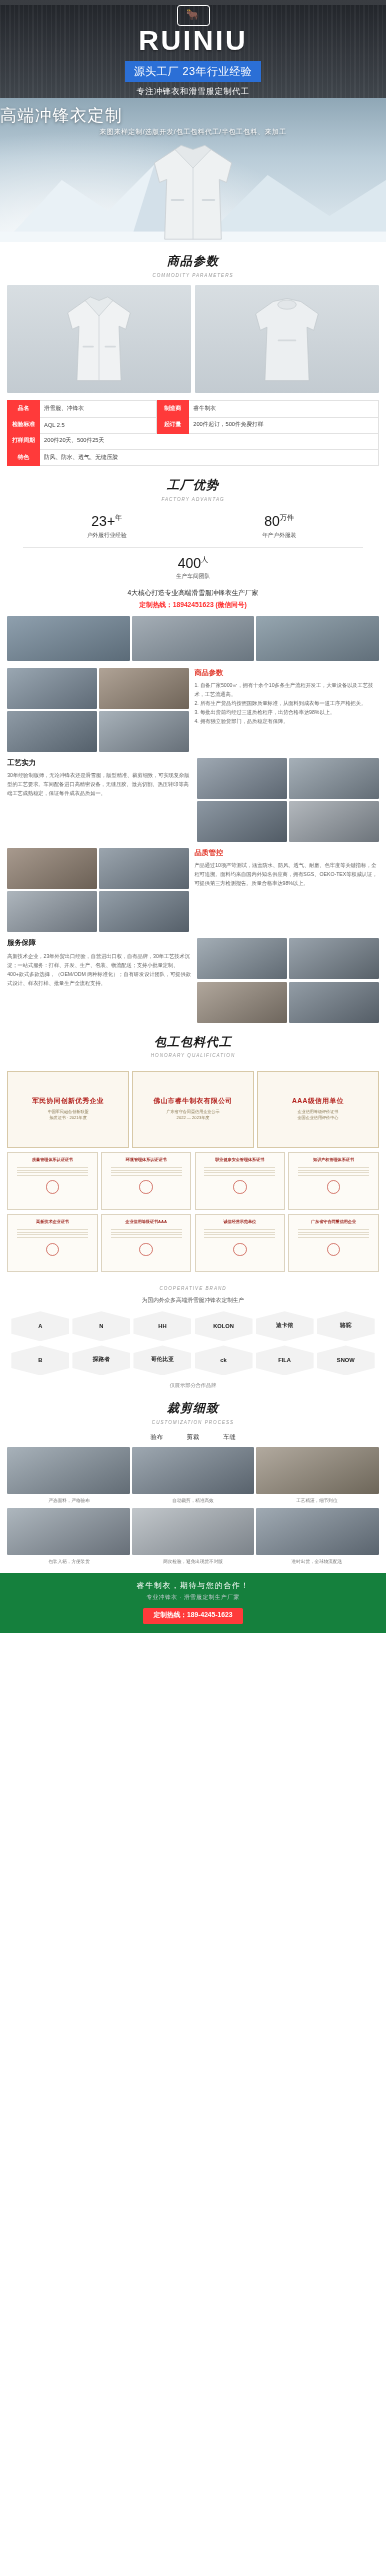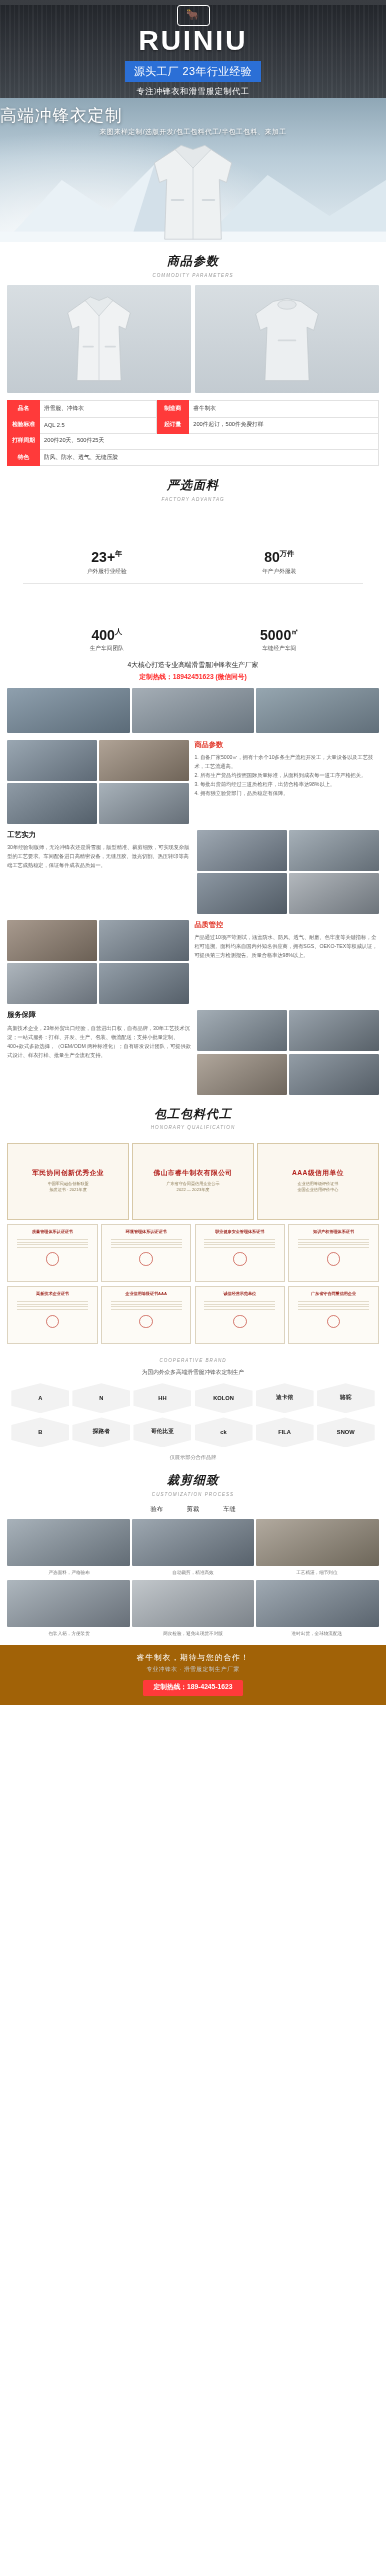--- a/index.html
+++ b/index.html
@@ -266,7 +266,7 @@
     </table>
 
   <div class="sec-head">
-    <div class="cn">严选面料</div>
+    <div class="cn">工厂优势</div>
     <div class="en">FACTORY ADVANTAG</div>
   </div>
 

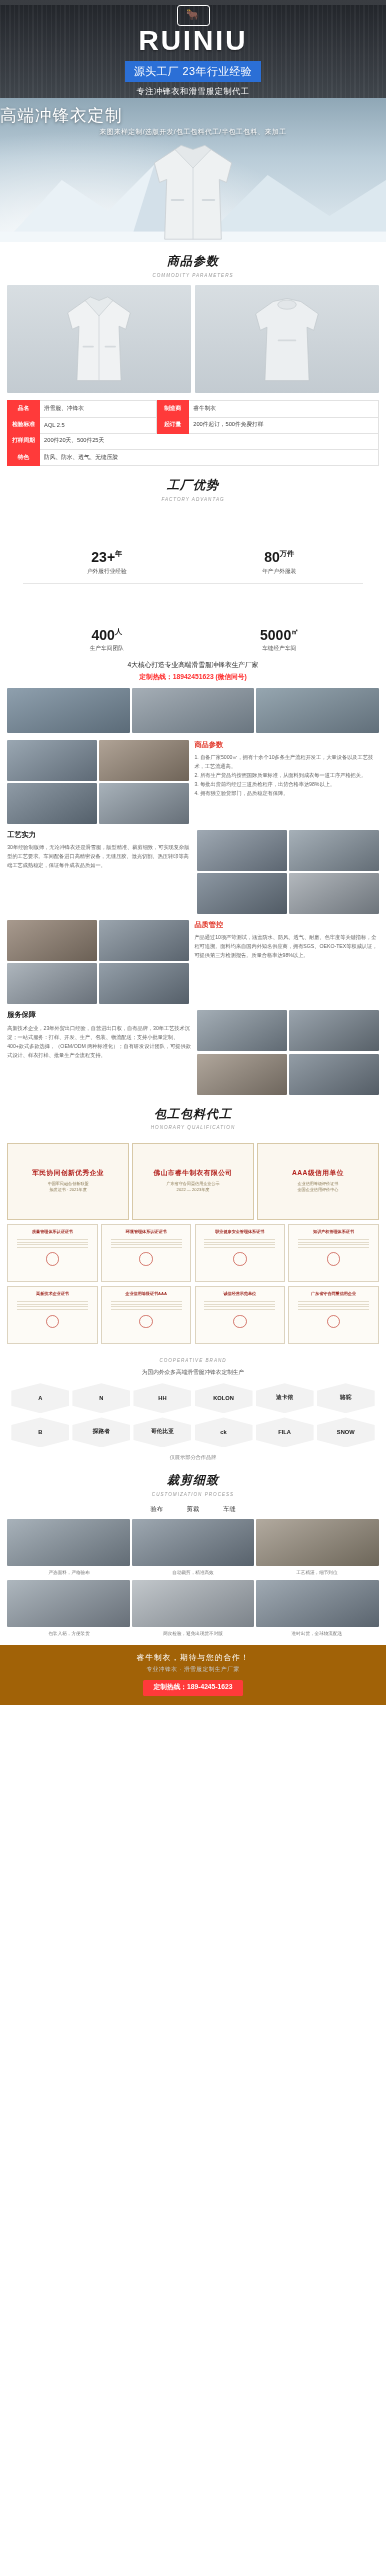--- a/index.html
+++ b/index.html
@@ -108,7 +108,7 @@
     padding: 0 20.6px;
   }
   .adv-col { flex: 1; text-align: center; }
-  .adv-num { font-size: 14px; font-weight: bold; color: #1a1a1a; margin-top: 36px; }
+  .adv-num { font-size: 14px; font-weight: normal; color: #1a1a1a; }
   .adv-num sup { font-size: 7.2px; }
   .adv-txt { font-size: 5.7px; color: #555; margin-top: 2.6px; }
   .adv-divider { height: 0.5px; background: #e6e6e6; width: 340px; margin: 7.2px auto; }

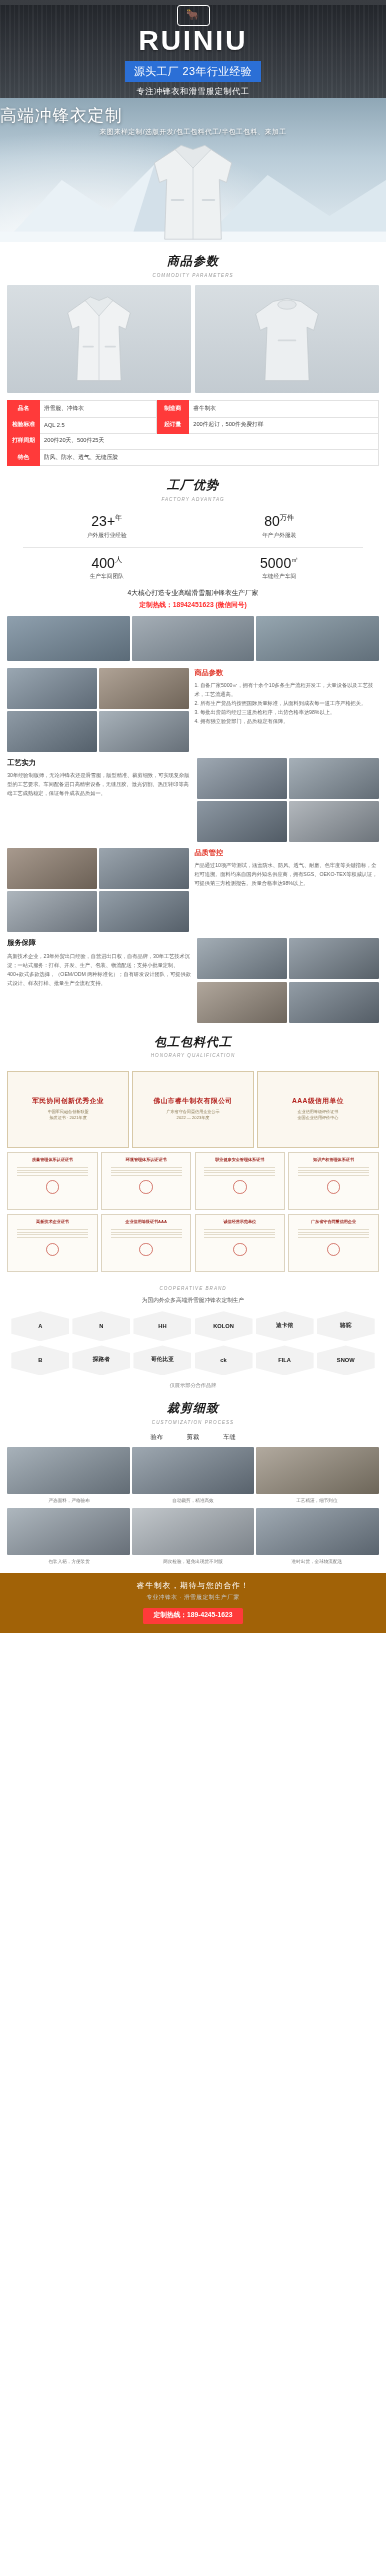--- a/index.html
+++ b/index.html
@@ -287,10 +287,6 @@
         <div class="adv-num"><span>400</span><sup>人</sup></div>
         <div class="adv-txt">生产车间团队</div>
       </div>
-      <div class="adv-col">
-        <div class="adv-num"><span>5000</span><sup>㎡</sup></div>
-        <div class="adv-txt">车缝经产车间</div>
-      </div>
     </div>
     <div style="height:7.2px"></div>
     <div class="adv-claim">4大核心打造专业高端滑雪服冲锋衣生产厂家</div>

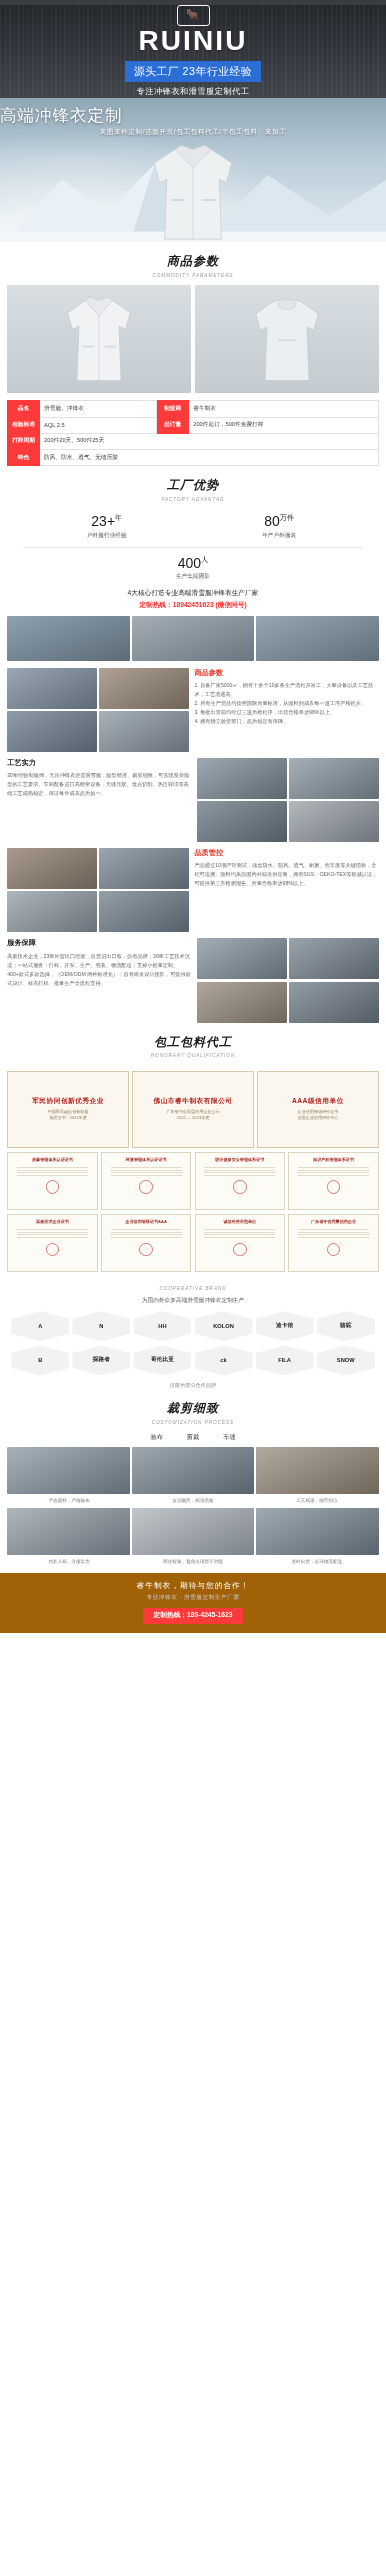--- a/index.html
+++ b/index.html
@@ -174,7 +174,7 @@
   .proc-caps span { flex: 1; text-align: center; font-size: 4.6px; color: #777; }
 
   
-  .footer { margin-top: 8.2px; background: #a16207; color: #fff; text-align: center; padding: 8.2px 0 9.3px; }
+  .footer { margin-top: 8.2px; background: #15803d; color: #fff; text-align: center; padding: 8.2px 0 9.3px; }
   .footer .f1 { font-size: 7.7px; letter-spacing: 1px; }
   .footer .f2 { font-size: 5.7px; color: #c6ccd2; margin-top: 3.1px; letter-spacing: 0.5px; }
   .footer .f3 {

